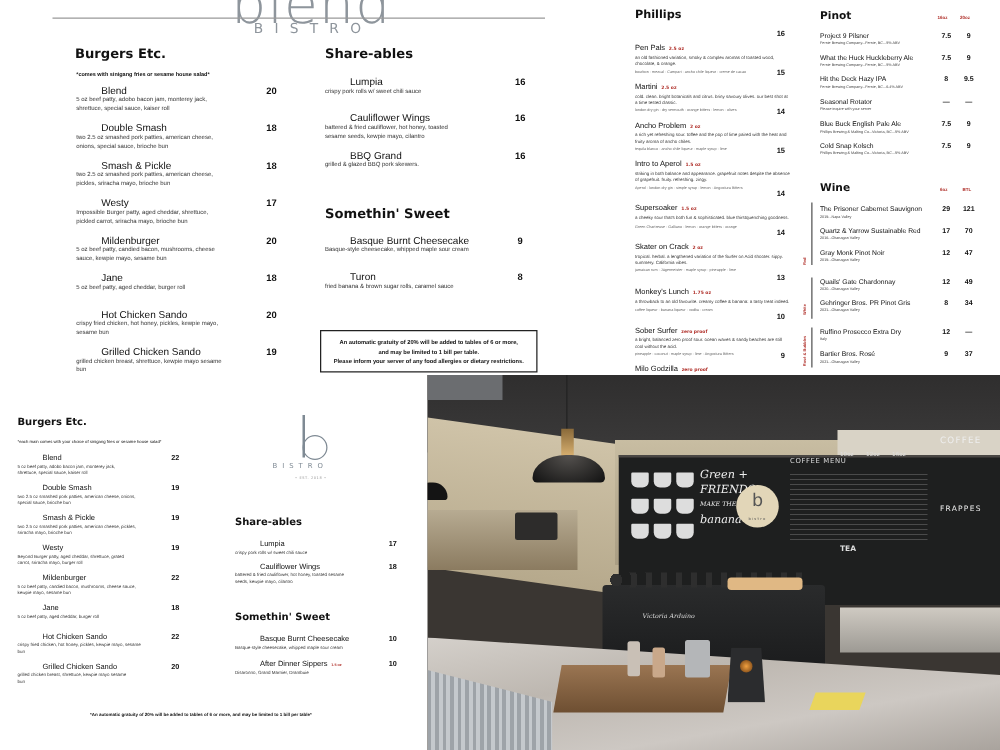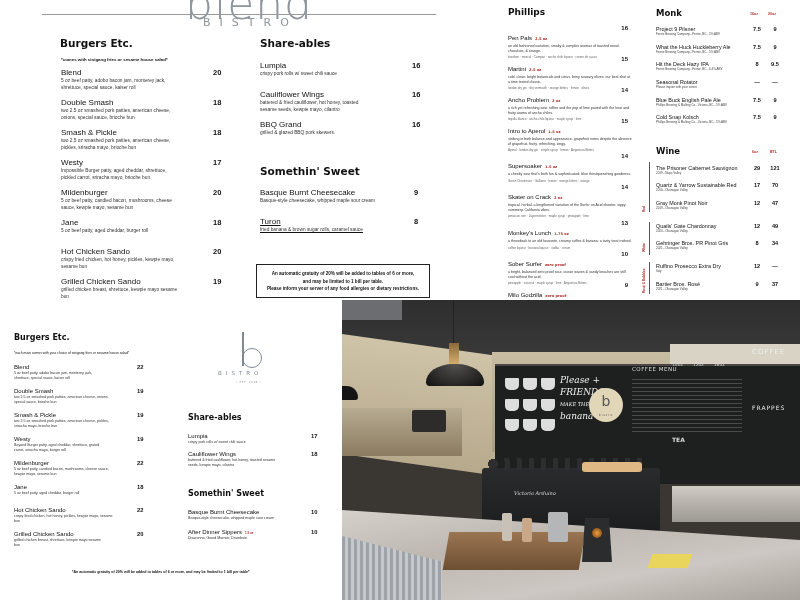--- a/index.html
+++ b/index.html
@@ -211,7 +211,7 @@
 </div>
 
 <div class="panel" id="pC">
-  <div class="sec-title" style="left:16px;top:8px;">Monk</div>
+  <div class="sec-title" style="left:16px;top:8px;">Pinot</div>
   <div class="col-h" style="left:110px;top:12px;">16oz</div>
   <div class="col-h" style="left:128px;top:12px;">20oz</div>
 

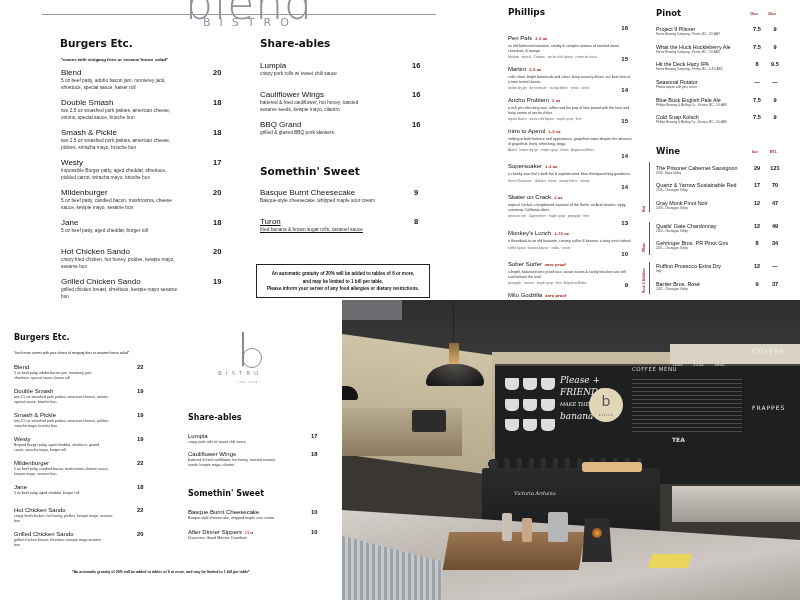--- a/index.html
+++ b/index.html
@@ -14,7 +14,7 @@
   #pA .logo-sub { position: absolute; left: 203px; top: 16px; font-size: 11px; letter-spacing: 9px; color: #8e959c; }
   .sec-title { position: absolute; font-weight: bold; font-family: "DejaVu Sans", sans-serif; }
   .item { position: absolute; }
-  .item .nm { font-size: 8px; font-family: "Liberation Sans", sans-serif; color: #111; white-space: nowrap; }
+  .item .nm { font-size: 8px; font-family: "Liberation Sans", sans-serif; color: #111; white-space: nowrap; margin-left: 20px; }
   .item .ds { font-size: 4.6px; line-height: 6.4px; color: #333; font-family: "Liberation Sans", sans-serif; margin-top: 1px; }
   .item .pr { position: absolute; top: 0; font-weight: bold; font-size: 7.5px; font-family: "Liberation Sans", sans-serif; }
   .note { position: absolute; font-size: 4.4px; font-weight: bold; font-family: "Liberation Sans", sans-serif; white-space: nowrap; }

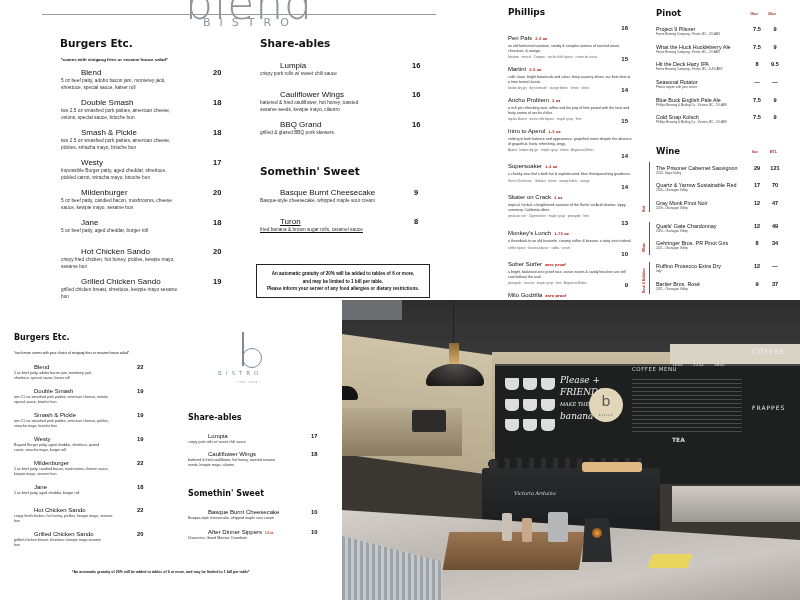--- a/index.html
+++ b/index.html
@@ -139,7 +139,7 @@
     <div class="ds" style="width:140px">Basque-style cheesecake, whipped maple sour cream</div>
     <div class="pr" style="left:154px">9</div>
   </div>
-  <div class="item" style="left:260px;top:217px;width:165px;text-decoration:underline;">
+  <div class="item" style="left:260px;top:217px;width:165px;">
     <div class="nm">Turon</div>
     <div class="ds" style="width:140px">fried banana &amp; brown sugar rolls, caramel sauce</div>
     <div class="pr" style="left:154px">8</div>

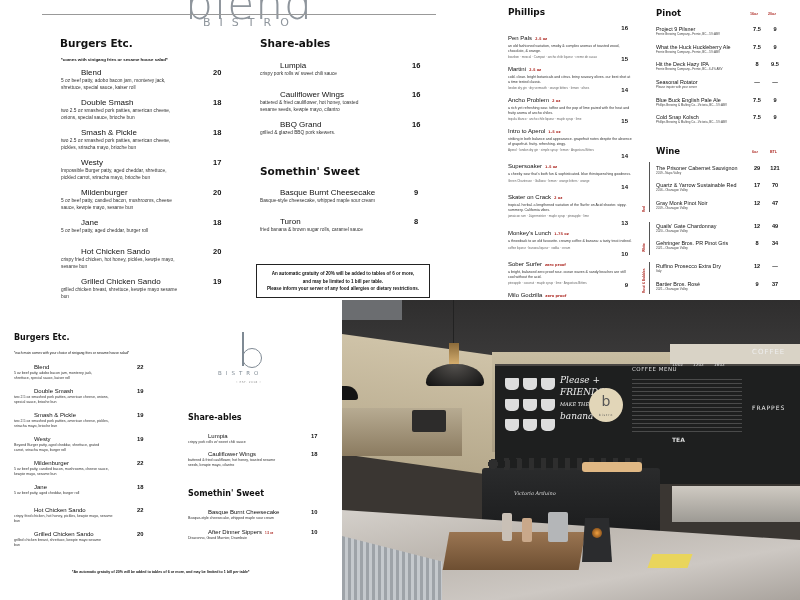--- a/index.html
+++ b/index.html
@@ -413,7 +413,7 @@
     <div style="height:12px;background:#ddd;border-radius:1px 1px 5px 5px;"></div>
   </div>
   <div class="ph" style="left:218px;top:74px;font-size:9px;line-height:12px;color:#eee;font-family:'DejaVu Serif',serif;font-style:italic;">
-    <div>Please +</div>
+    <div>Green +</div>
     <div>FRIENDS</div>
     <div style="font-size:5px;">MAKE THE</div>
     <div>banana</div>

